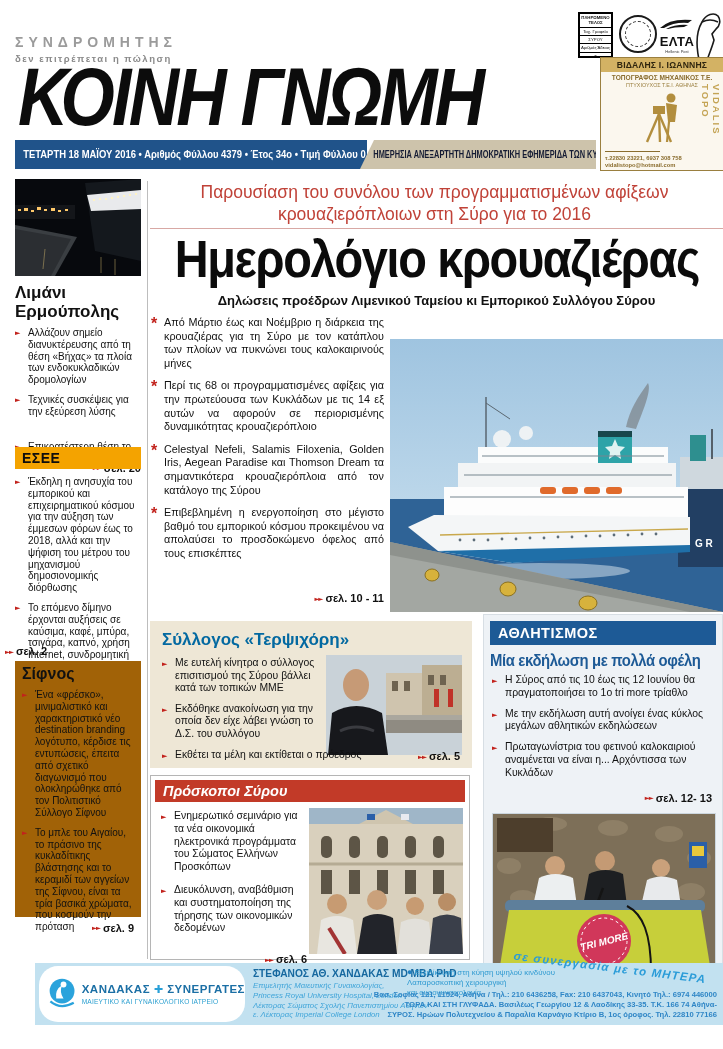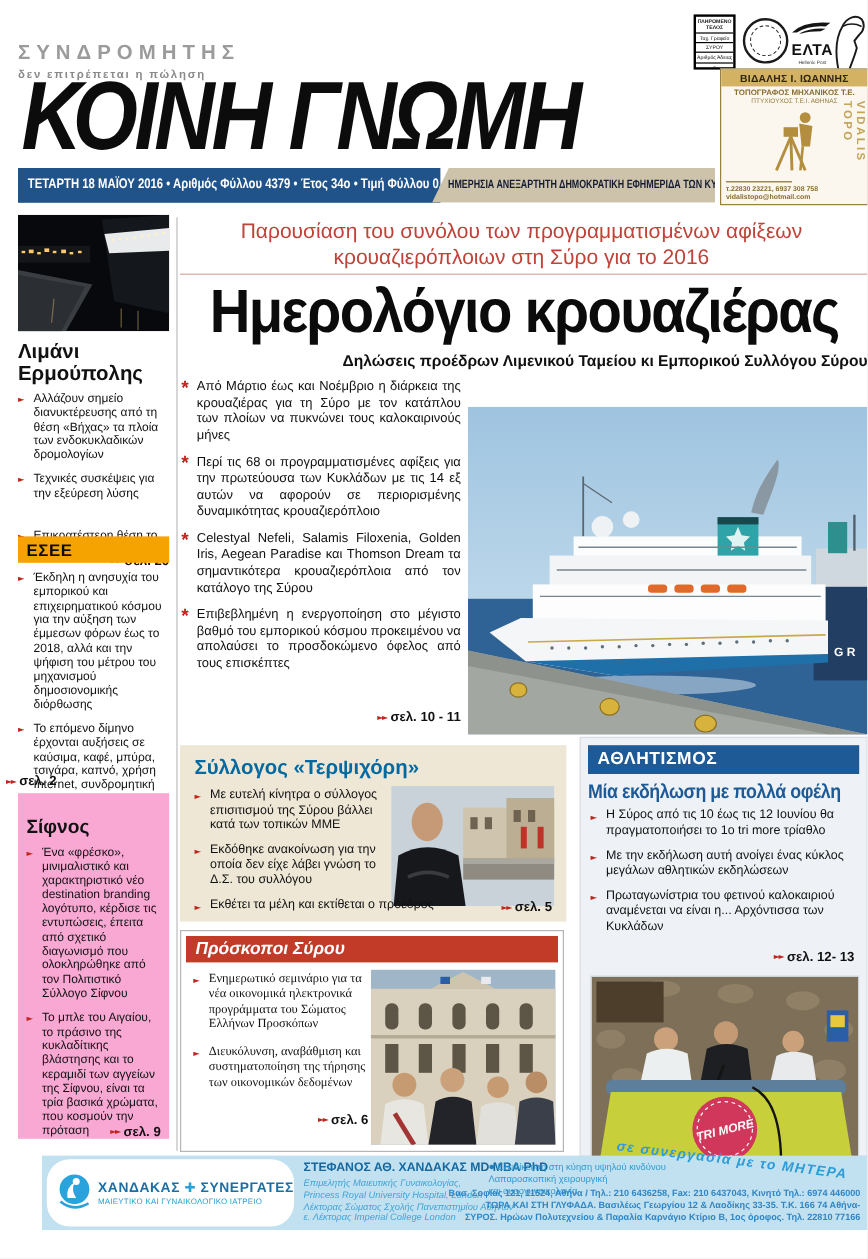--- a/index.html
+++ b/index.html
@@ -7,7 +7,7 @@
         font-family:"Liberation Sans","DejaVu Sans",sans-serif;color:#111;}
   
   .subscriber{position:absolute;left:15px;top:34px;}
-  .subscriber .big{font-size:17px;font-weight:bold;letter-spacing:5px;color:#9b9b9b;}
+  .subscriber .big{font-size:14px;font-weight:bold;letter-spacing:5px;color:#9b9b9b;}
   .subscriber .small{font-size:9.5px;font-weight:bold;letter-spacing:1.5px;color:#8a8a8a;margin-top:3px;}
   .stampbox{position:absolute;left:578px;top:12px;width:31px;height:42px;border:2px solid #000;
             font-size:4.3px;text-align:center;line-height:1.25;overflow:hidden;background:#fff;}

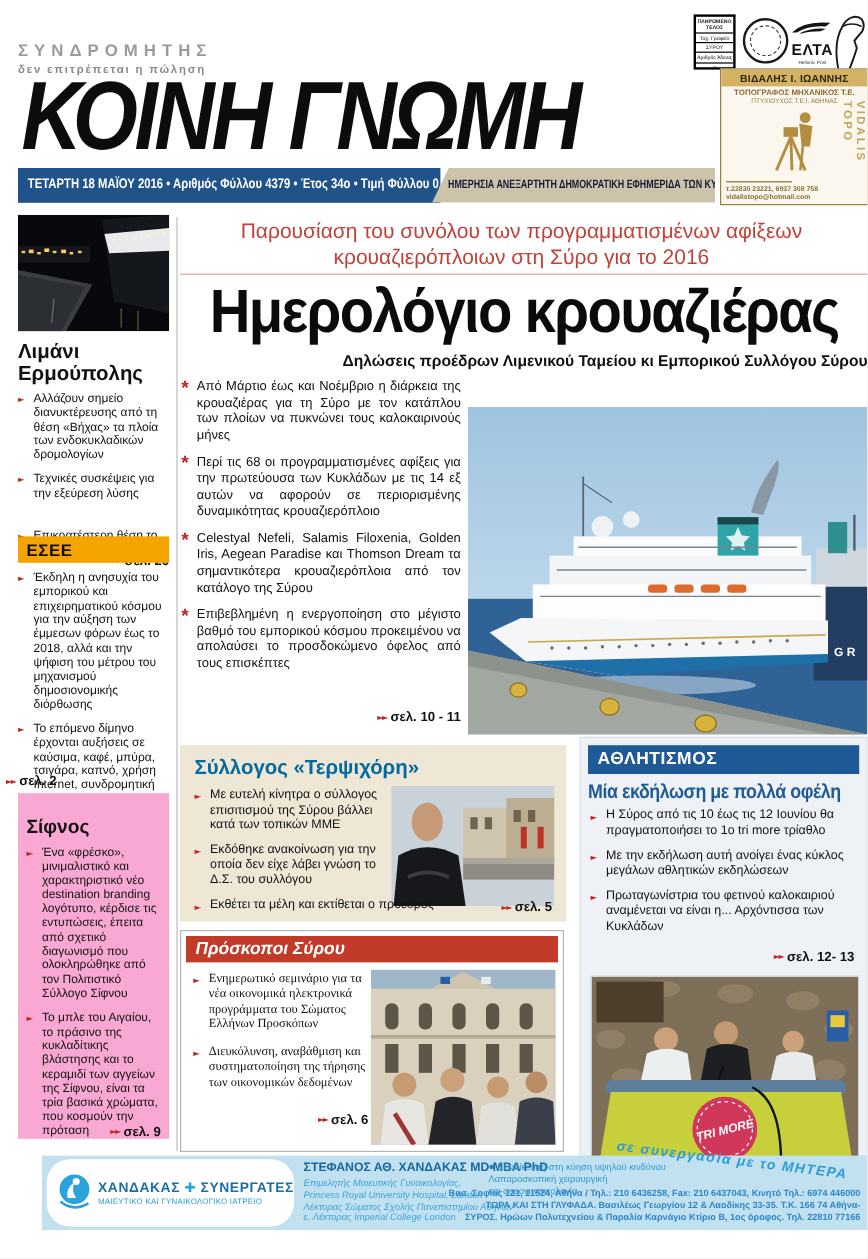--- a/index.html
+++ b/index.html
@@ -66,7 +66,7 @@
   .headline{position:absolute;left:150px;top:230px;width:573px;text-align:center;}
   .headline span{display:inline-block;white-space:nowrap;font-size:51px;font-weight:bold;letter-spacing:-1.5px;
         transform:scaleX(.92);transform-origin:center;line-height:60px;color:#0b0b0b;}
-  .deck{position:absolute;left:150px;top:293px;width:573px;text-align:right;font-weight:bold;font-size:13px;}
+  .deck{position:absolute;left:150px;top:293px;width:573px;text-align:center;font-weight:bold;font-size:13px;}
   .lead-list{position:absolute;left:152px;top:316px;width:232px;}
   .lead-ref{position:absolute;left:152px;top:588px;width:232px;text-align:right;}
   .shipphoto{position:absolute;left:390px;top:339px;width:333px;height:273px;}

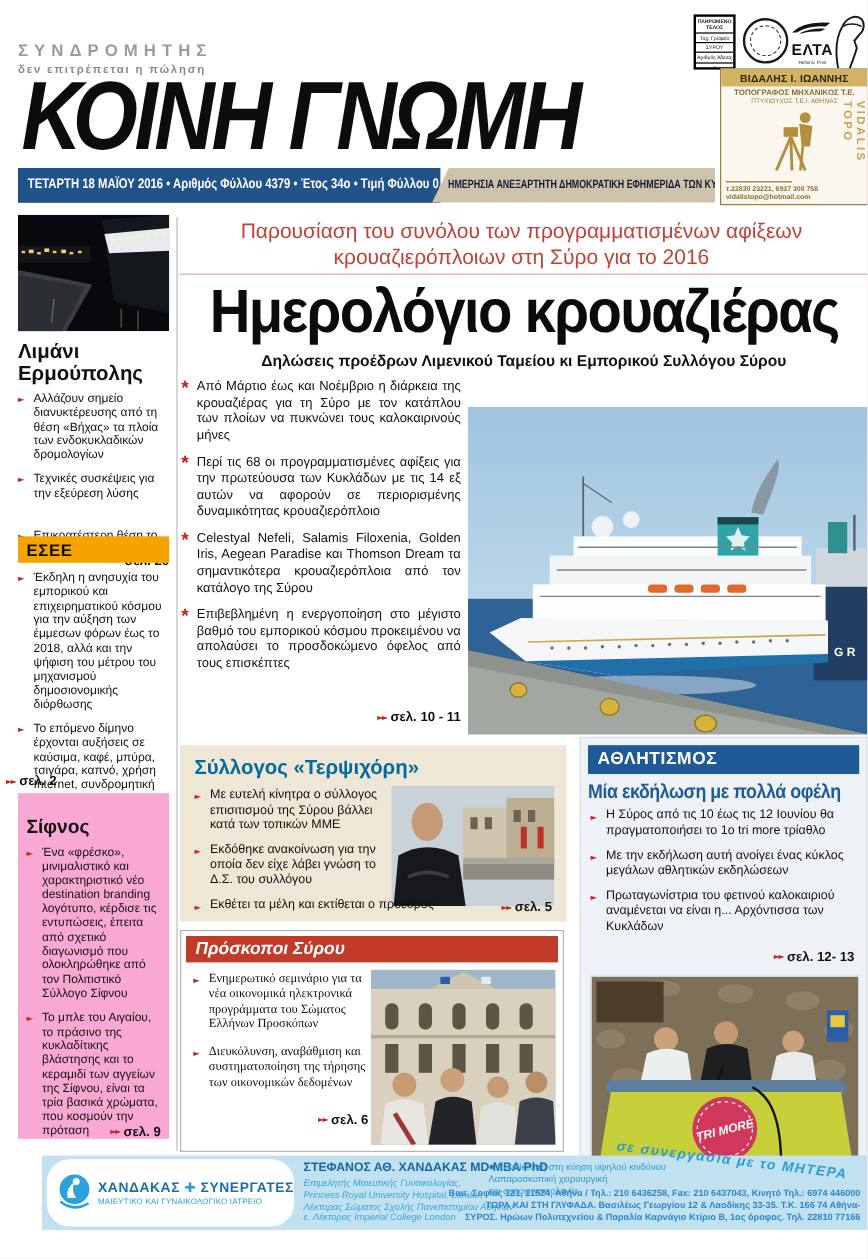--- a/index.html
+++ b/index.html
@@ -57,7 +57,7 @@
         font-weight:bold;font-size:14px;line-height:22px;padding-left:7px;letter-spacing:.5px;}
   .esee-list{position:absolute;left:15px;top:476px;width:126px;}
   .esee-ref{position:absolute;left:5px;top:641px;width:126px;}
-  .sifnos-box{position:absolute;left:15px;top:661px;width:112px;height:248px;background:#f9a8d4;padding:20px 7px;}
+  .sifnos-box{position:absolute;left:15px;top:661px;width:112px;height:248px;background:#a16207;padding:4px 7px;}
   .sifnos-box .h{font-size:16px;font-weight:bold;margin-bottom:6px;}
   .vdivider{position:absolute;left:147px;top:181px;width:1px;height:778px;background:#bdbdbd;}
   

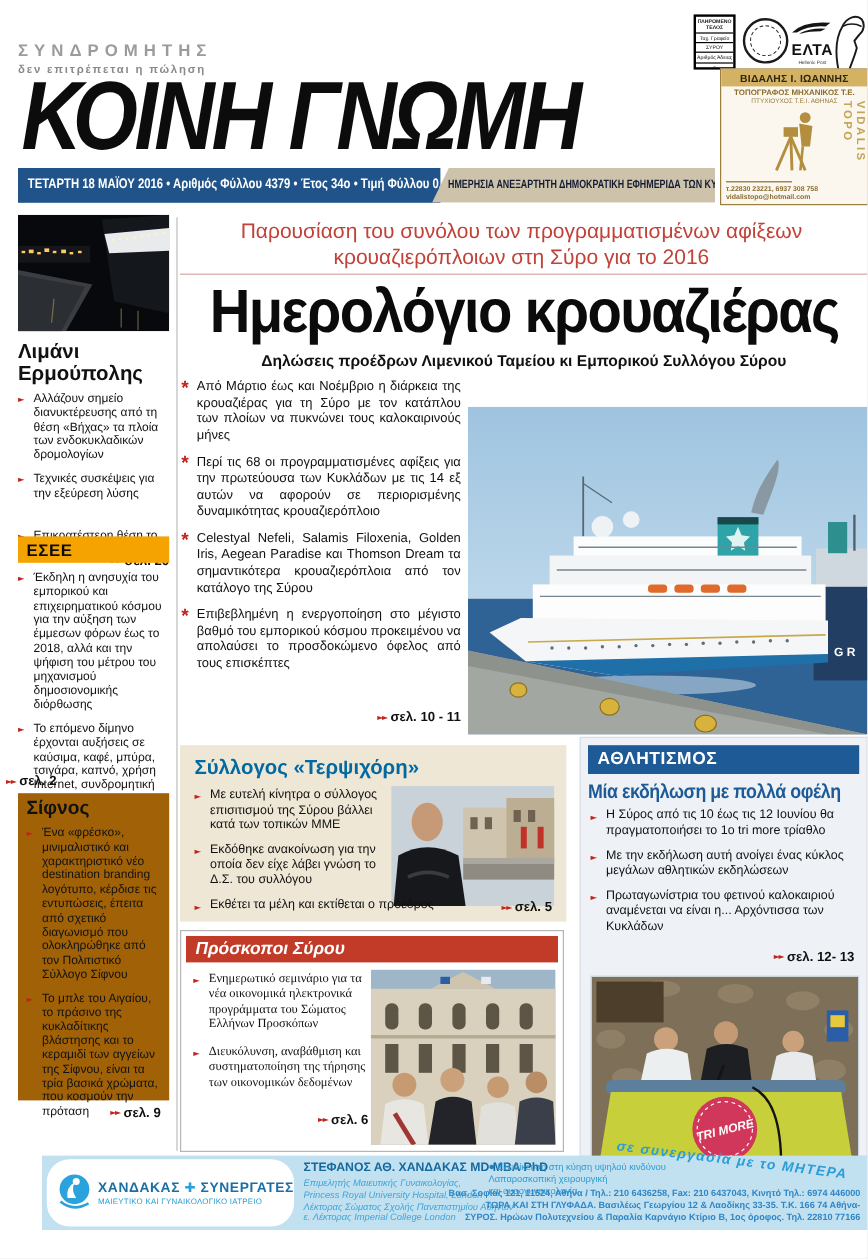--- a/index.html
+++ b/index.html
@@ -81,7 +81,7 @@
   .prosk{position:absolute;left:150px;top:775px;width:320px;height:185px;background:#fff;border:1px solid #b5b5b5;box-sizing:border-box;}
   .prosk .bar{margin:4px;background:#c23a28;color:#fff;font-weight:bold;font-size:14.5px;line-height:22px;height:22px;padding-left:8px;font-style:italic;}
   .prosk .cols{position:relative;margin:8px 6px 0 10px;}
-  .prosk .list{width:146px;font-family:Liberation Serif, serif;}
+  .prosk .list{width:146px;}
   .prosk .blt{font-size:10.4px;line-height:12.8px;margin-bottom:10px;}
   .prosk .ref{width:146px;text-align:right;margin-top:14px;}
   .prosk .photo{position:absolute;right:0;top:-2px;}

